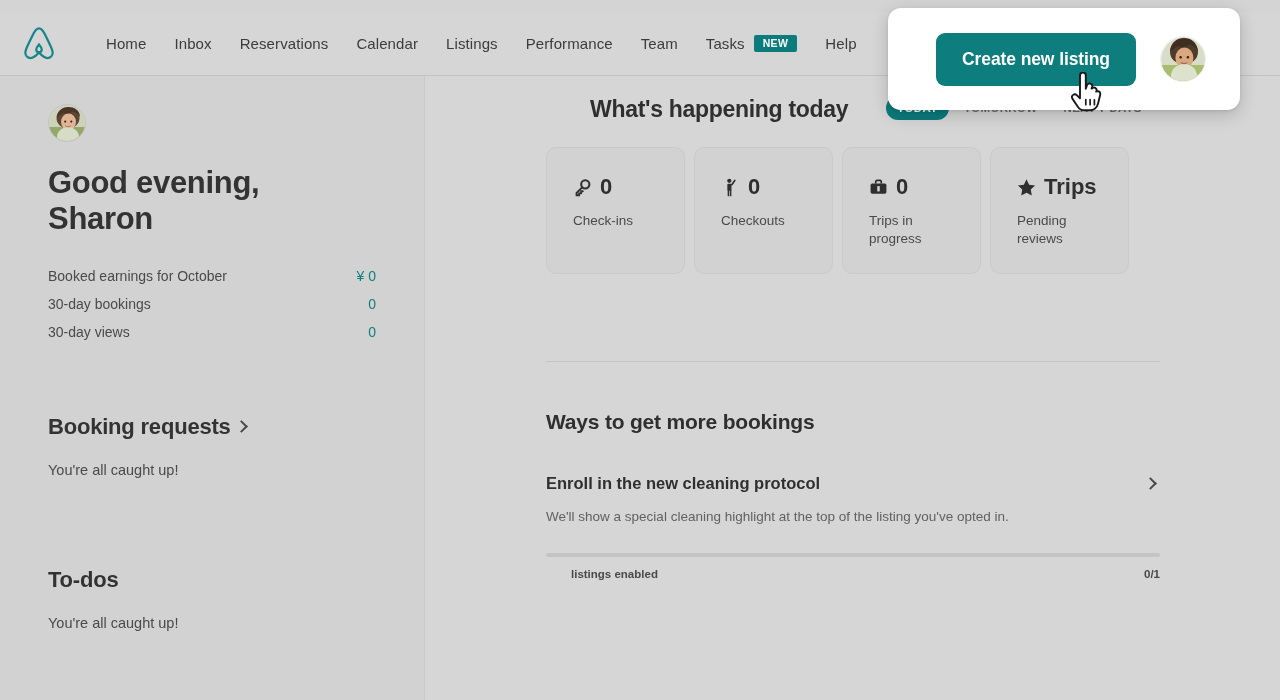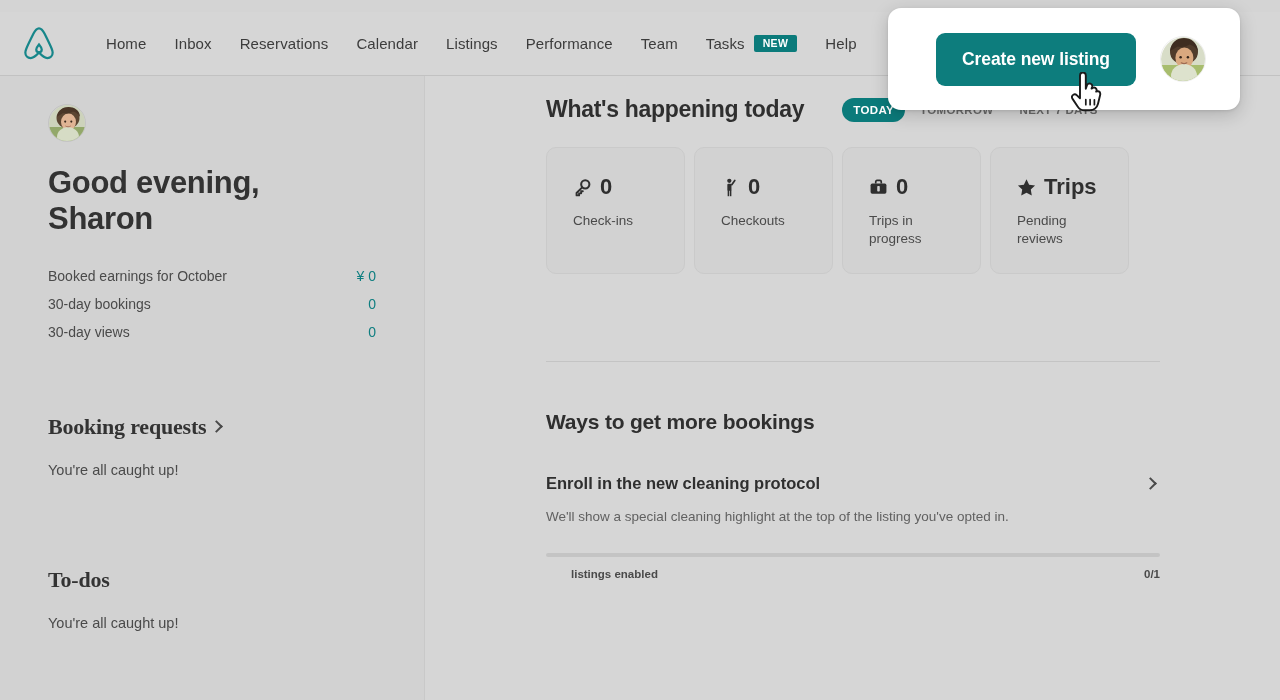--- a/index.html
+++ b/index.html
@@ -110,7 +110,7 @@
 
   
   .happening-row {
-    display: flex; align-items: center; gap: 38px;
+    display: flex; align-items: flex-start; gap: 38px; margin-left: 44px;
   }
   .h2 {
     font-size: 23px; font-weight: bold; color: #2f2f2f;

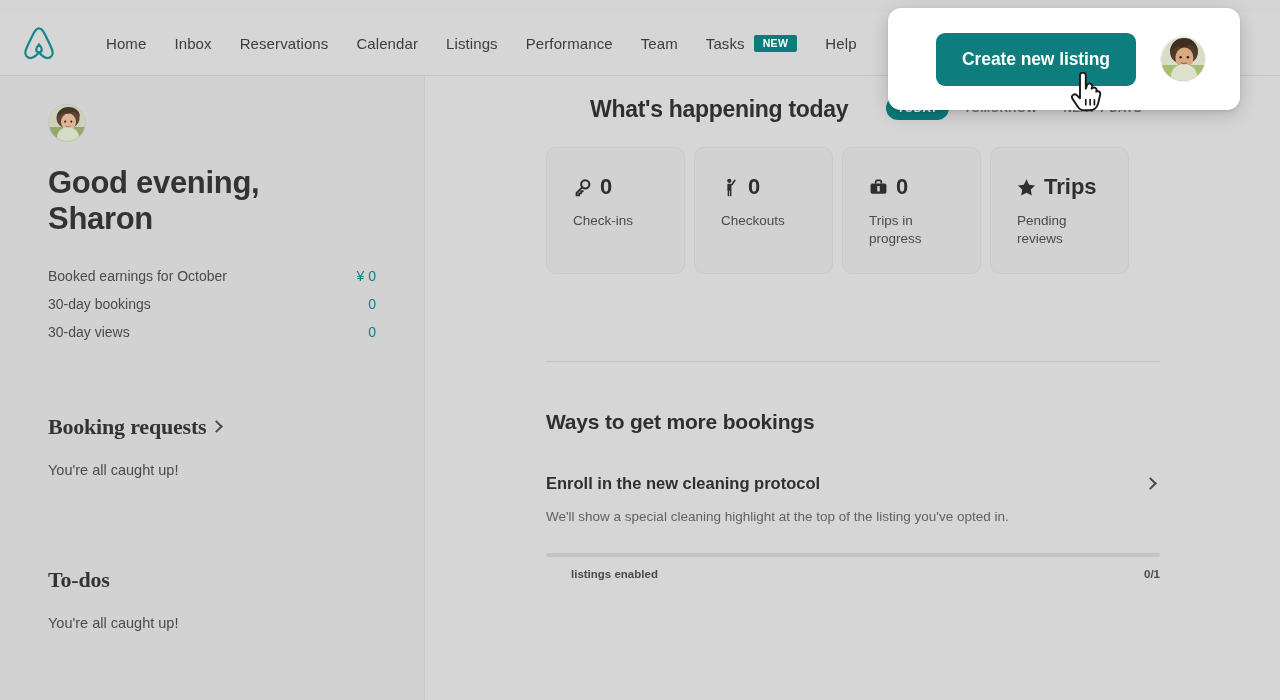--- a/index.html
+++ b/index.html
@@ -97,7 +97,6 @@
     display: flex; align-items: center; gap: 6px;
     font-size: 22px; font-weight: bold; color: #333;
     letter-spacing: -.2px;
-    font-family: Liberation Serif, serif;
   }
   .chev-sm {
     display: inline-block; width: 9px; height: 9px;

